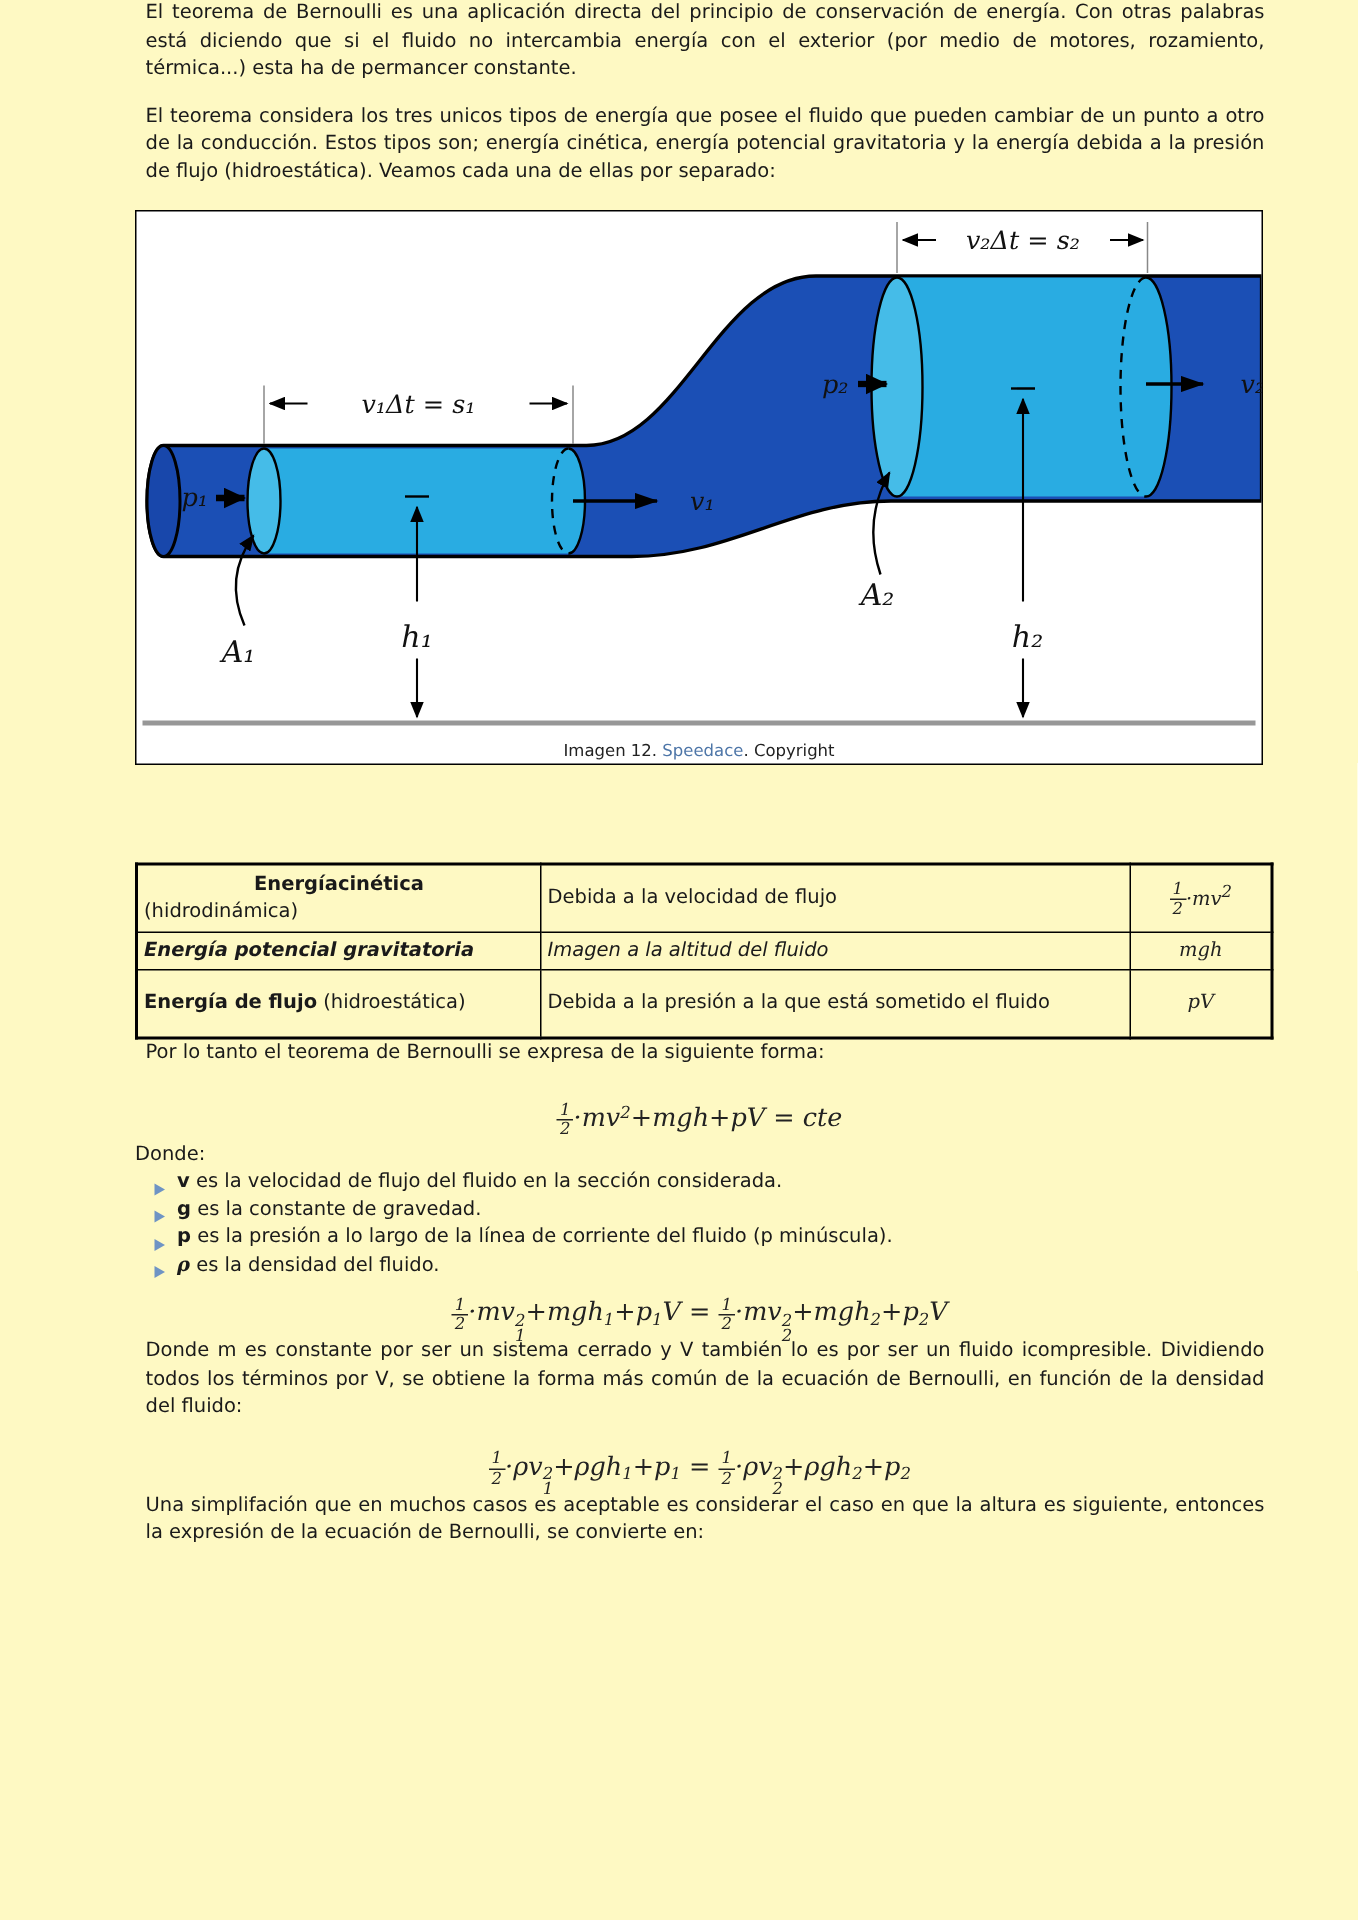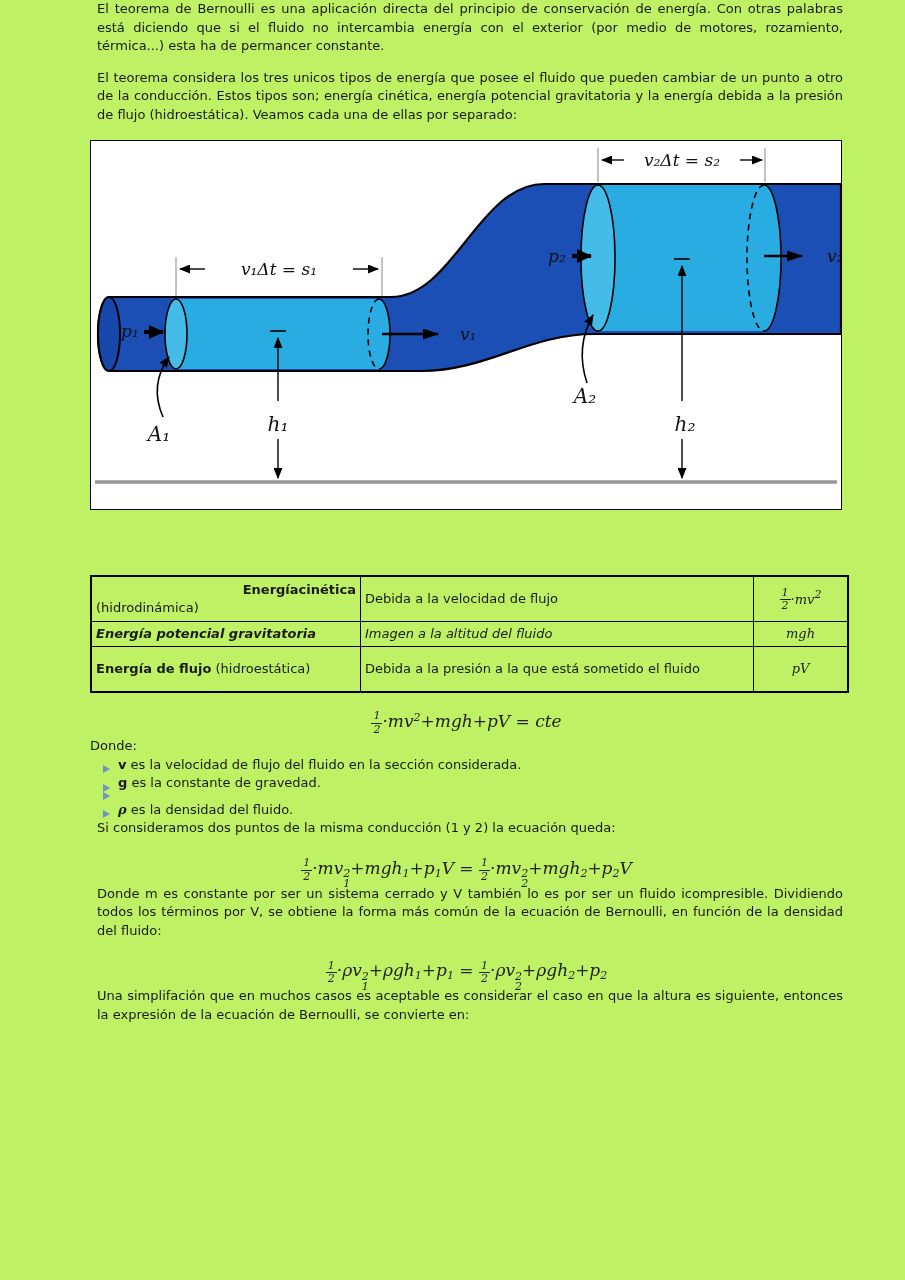--- a/index.html
+++ b/index.html
@@ -3,7 +3,7 @@
 <meta charset="utf-8">
 <style>
   html,body{margin:0;padding:0;background:#ffffff;}
-  .page{position:relative;width:905px;height:1280px;background:#bef264;overflow:hidden;
+  .page{position:relative;width:905px;height:1280px;background:#fef9c3;overflow:hidden;
         font-family:"DejaVu Sans",sans-serif;font-size:13px;line-height:18.5px;color:#1a1a1a;}
   .content{position:absolute;left:90px;top:0;width:753px;}
   p.body{text-align:justify;margin:0 0 13px 0;padding-left:7px;}

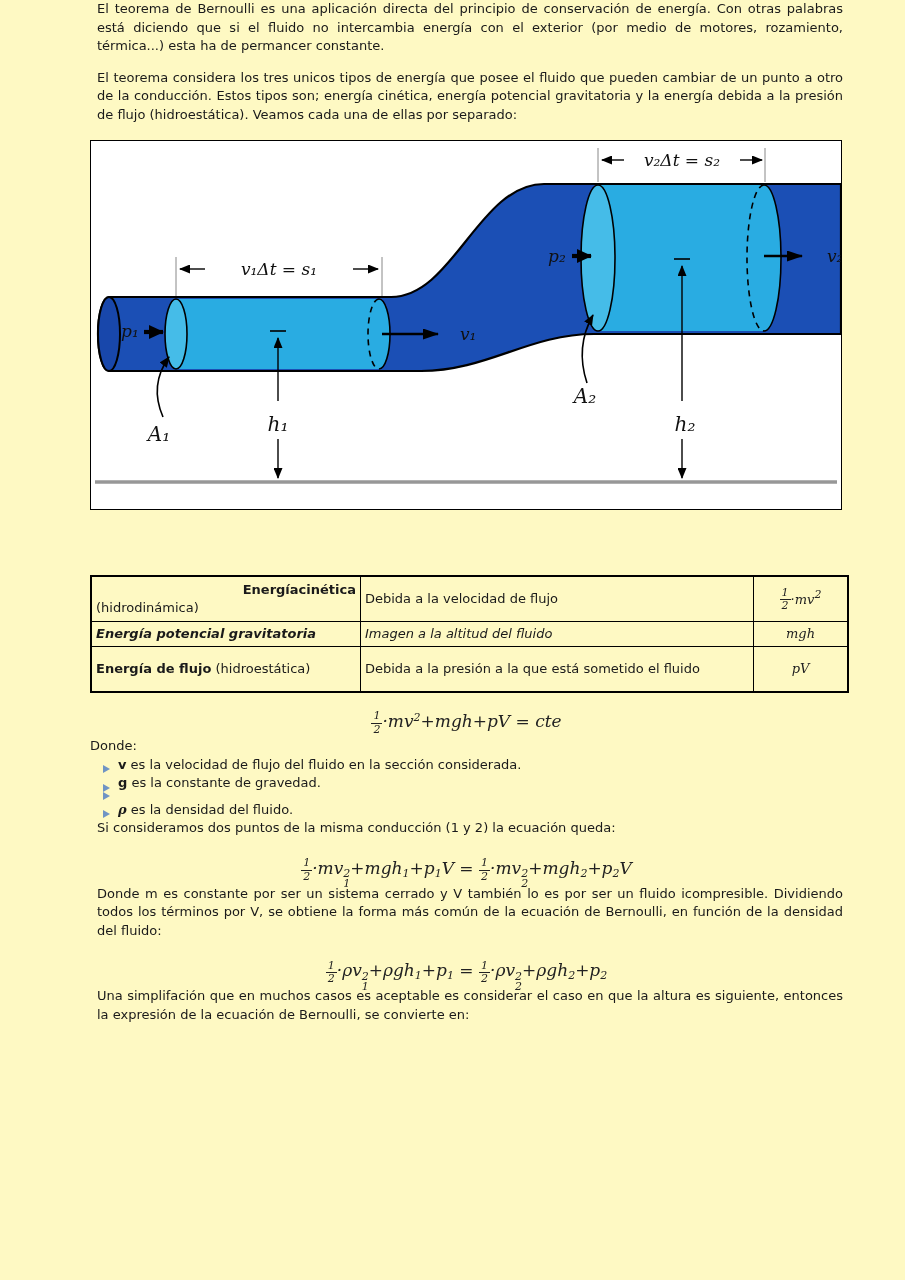--- a/index.html
+++ b/index.html
@@ -126,6 +126,9 @@
         <path d="M496,242 Q484,206 502,174" fill="none" stroke="#000" stroke-width="1.6" marker-end="url(#mS)"></path>
       </svg>
 
+      <div class="fig-caption">
+        <span>Imagen 12. </span><a href="#">Speedace</a><span>. Copyright</span>
+      </div>
     </div>
 
     <table class="energy">

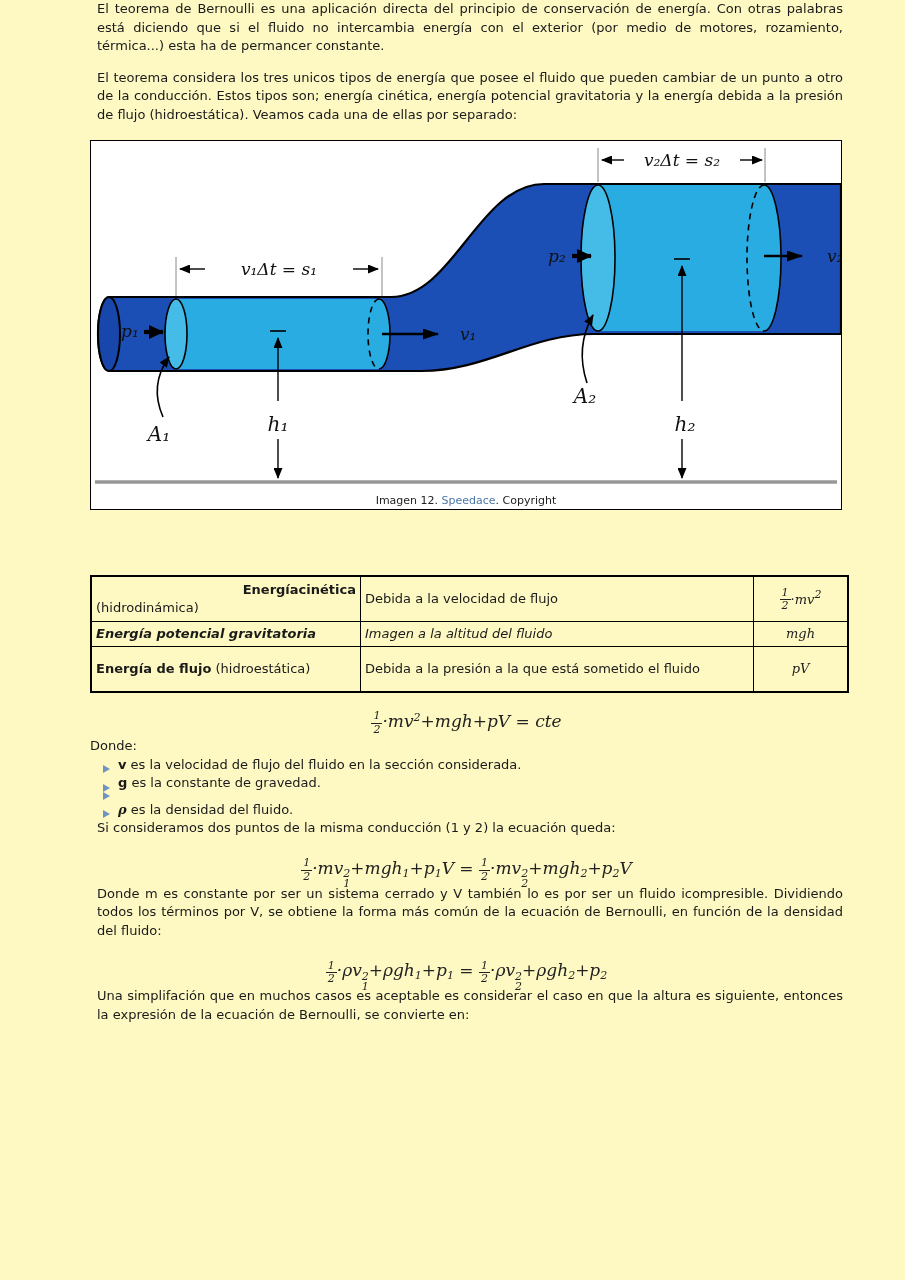--- a/index.html
+++ b/index.html
@@ -25,7 +25,7 @@
   td.c3{width:85px;text-align:center;}
   tr.r1 td,tr.r3 td{height:42px;}
   tr.r2 td{height:22px;font-style:italic;}
-  .jrow{display:flex;justify-content:flex-end;font-weight:bold;}
+  .jrow{display:flex;justify-content:center;font-weight:bold;}
   .just{text-align:justify;}
   
   .formula{font-family:"DejaVu Serif",serif;font-style:italic;font-size:17px;color:#222;

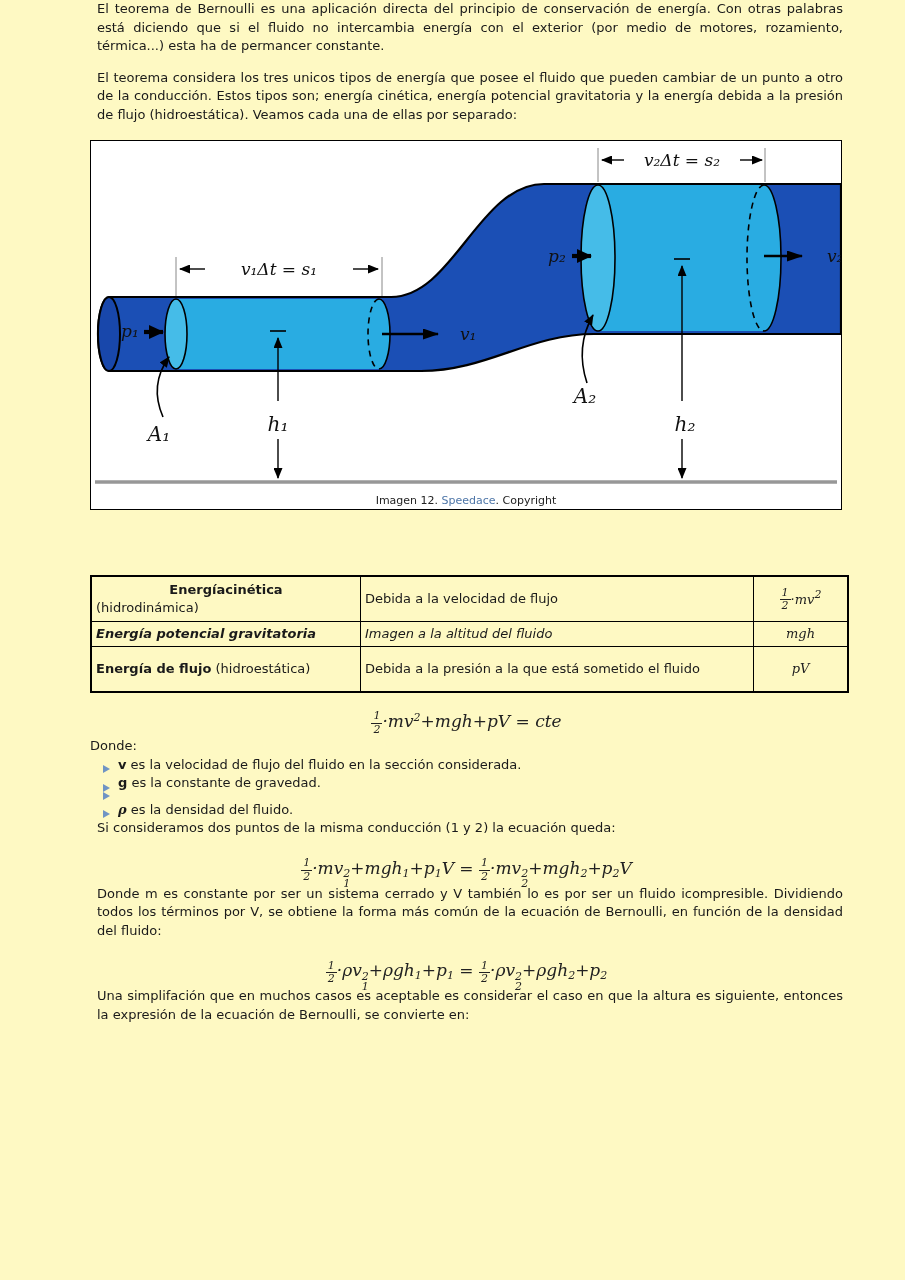--- a/index.html
+++ b/index.html
@@ -157,6 +157,7 @@
     </tbody>
       </table>
 
+    <p class="body mt17">Por lo tanto el teorema de Bernoulli se expresa de la siguiente forma:</p>
 
     <div class="formula mt8"><span class="frac"><span class="num">1</span><span class="den">2</span></span><span>·mv</span><span class="sup">2</span><span>+mgh+pV = cte</span></div>
 

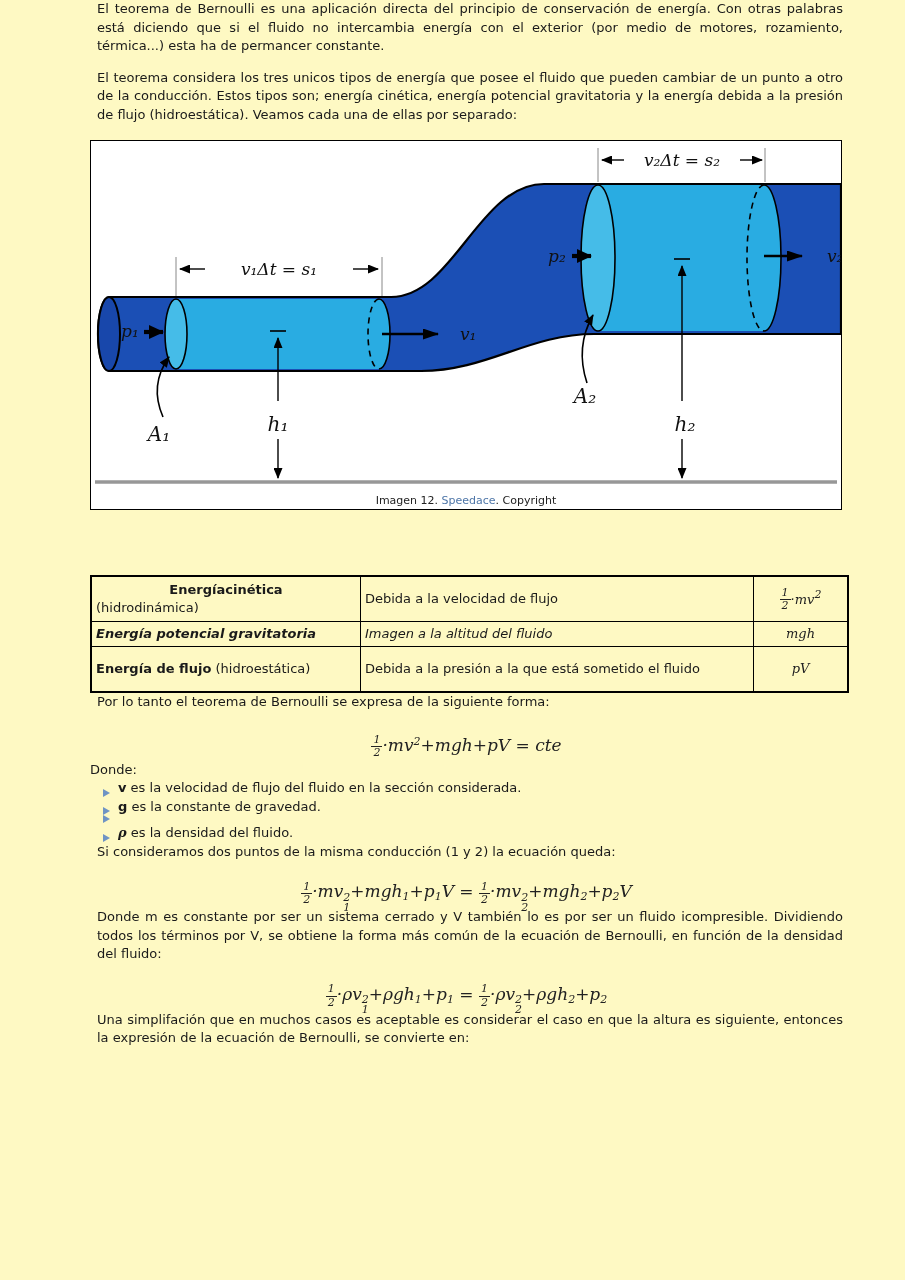--- a/index.html
+++ b/index.html
@@ -174,6 +174,7 @@
         </div>
       <div class="li">
           <span class="bullet"></span>
+          <span><span class="term">p</span><span> es la presión a lo largo de la línea de corriente del fluido (p minúscula).</span></span>
         </div>
       <div class="li">
           <span class="bullet"></span>

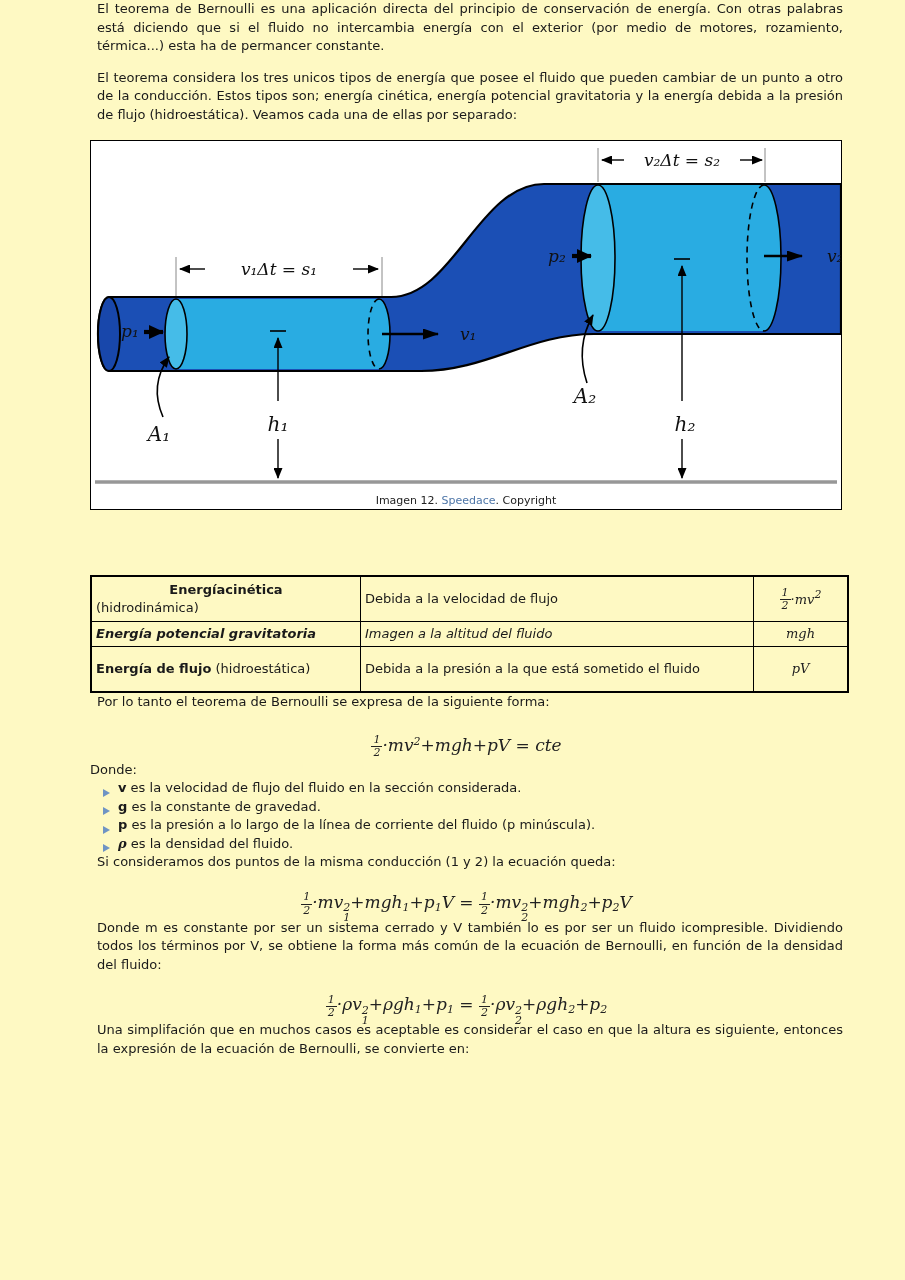--- a/index.html
+++ b/index.html
@@ -182,7 +182,6 @@
         </div>
     </div>
 
-    <p class="body mt6">Si consideramos dos puntos de la misma conducción (1 y 2) la ecuación queda:</p>
 
     <div class="formula mt5"><span class="frac"><span class="num">1</span><span class="den">2</span></span><span>·mv</span><span class="ss">
           <span>2</span>

